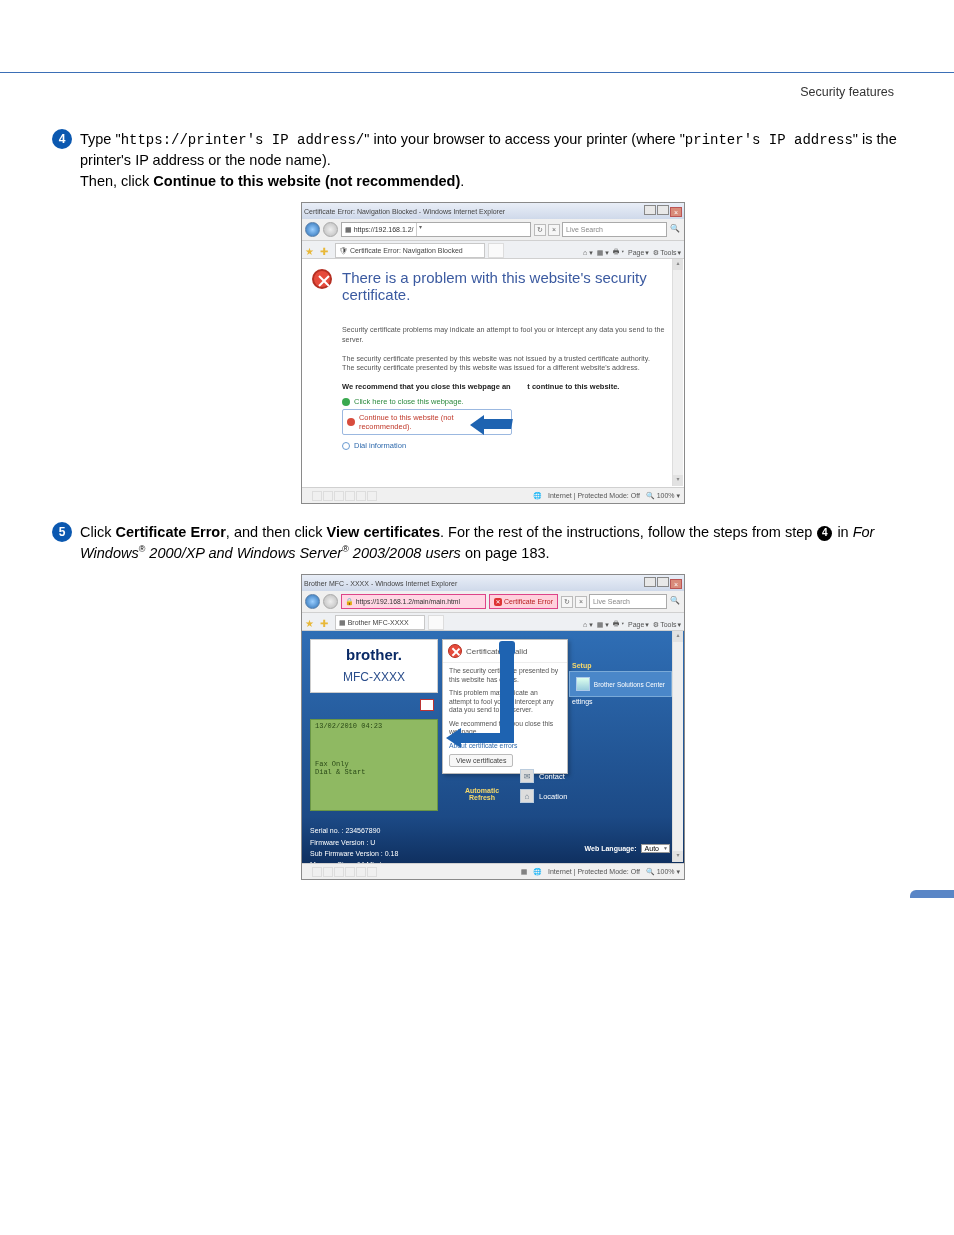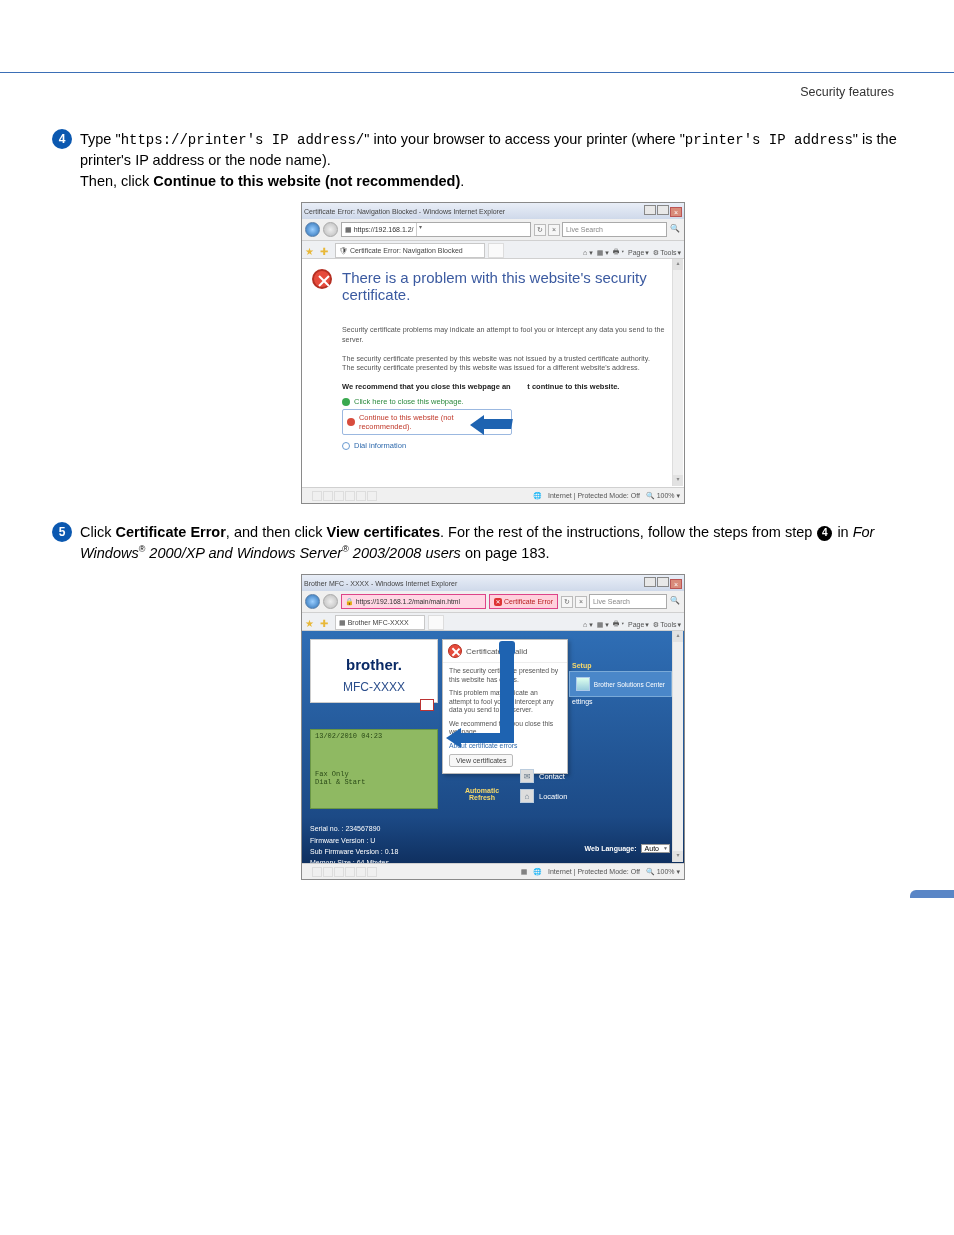--- a/index.html
+++ b/index.html
@@ -84,7 +84,7 @@
   .cert-err-btn .x { width:8px;height:8px;background:#d33;border-radius:2px; color:#fff; font-size:6px; text-align:center; line-height:8px;}
   .shot2-body { position:relative; height: calc(100% - 16px - 22px - 18px - 16px); background: linear-gradient(#2f6eb5 0%, #1c4a86 80%, #0f3060 100%); overflow:hidden;}
   .b-left { position:absolute; left:8px; top:8px; width:128px; }
-  .b-logo-box { background:#fff; border:1px solid #ccc; padding:16px 6px 8px 6px; text-align:center;}
+  .b-logo-box { background:#fff; border:1px solid #ccc; padding:6px 6px 8px 6px; text-align:center;}
   .b-logo { font-family: Arial; font-weight:bold; font-size:15px; color:#0a2a66;}
   .b-model { font-size:12px; color:#2a4d8b; margin-top:7px;}
   .b-lcd { margin-top:26px; background:#8fb962; border:1px solid #6a9645; height:80px; font-family:"Courier New",monospace; font-size:7px; color:#2a4a17; padding:2px 4px;}

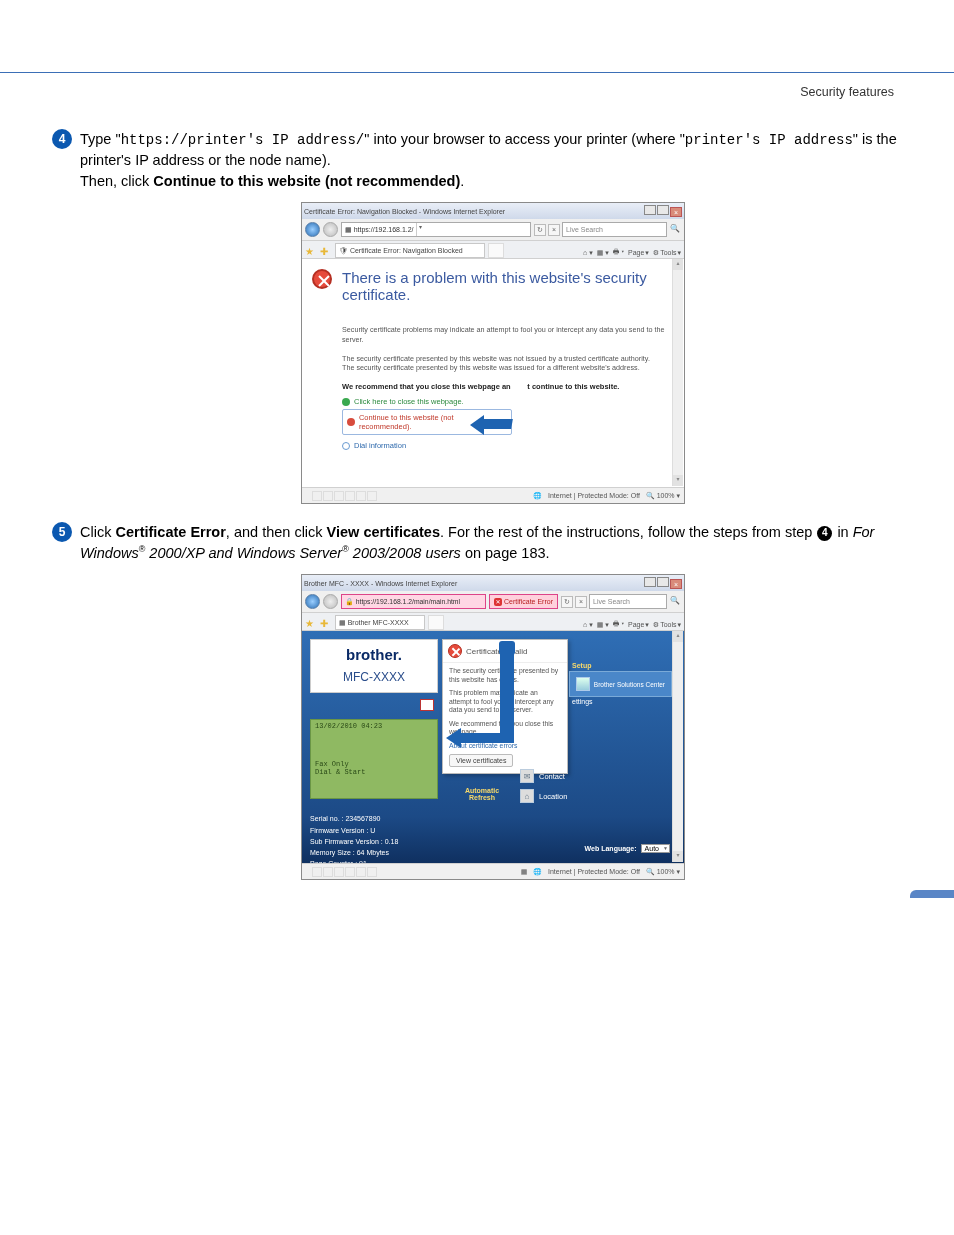--- a/index.html
+++ b/index.html
@@ -87,7 +87,7 @@
   .b-logo-box { background:#fff; border:1px solid #ccc; padding:6px 6px 8px 6px; text-align:center;}
   .b-logo { font-family: Arial; font-weight:bold; font-size:15px; color:#0a2a66;}
   .b-model { font-size:12px; color:#2a4d8b; margin-top:7px;}
-  .b-lcd { margin-top:26px; background:#8fb962; border:1px solid #6a9645; height:80px; font-family:"Courier New",monospace; font-size:7px; color:#2a4a17; padding:2px 4px;}
+  .b-lcd { margin-top:26px; background:#8fb962; border:1px solid #6a9645; height:92px; font-family:"Courier New",monospace; font-size:7px; color:#2a4a17; padding:2px 4px;}
   .b-info { margin-top:14px; font-size:7px; color:#fff; line-height:1.6;}
   .popup { position:absolute; left:140px; top:8px; width:126px; background:#fff; border:1px solid #bbb; box-shadow:2px 2px 4px rgba(0,0,0,.25); font-size:6.8px; }
   .popup-hd { display:flex; align-items:center; gap:4px; padding:4px 5px; border-bottom:1px solid #eee;}

